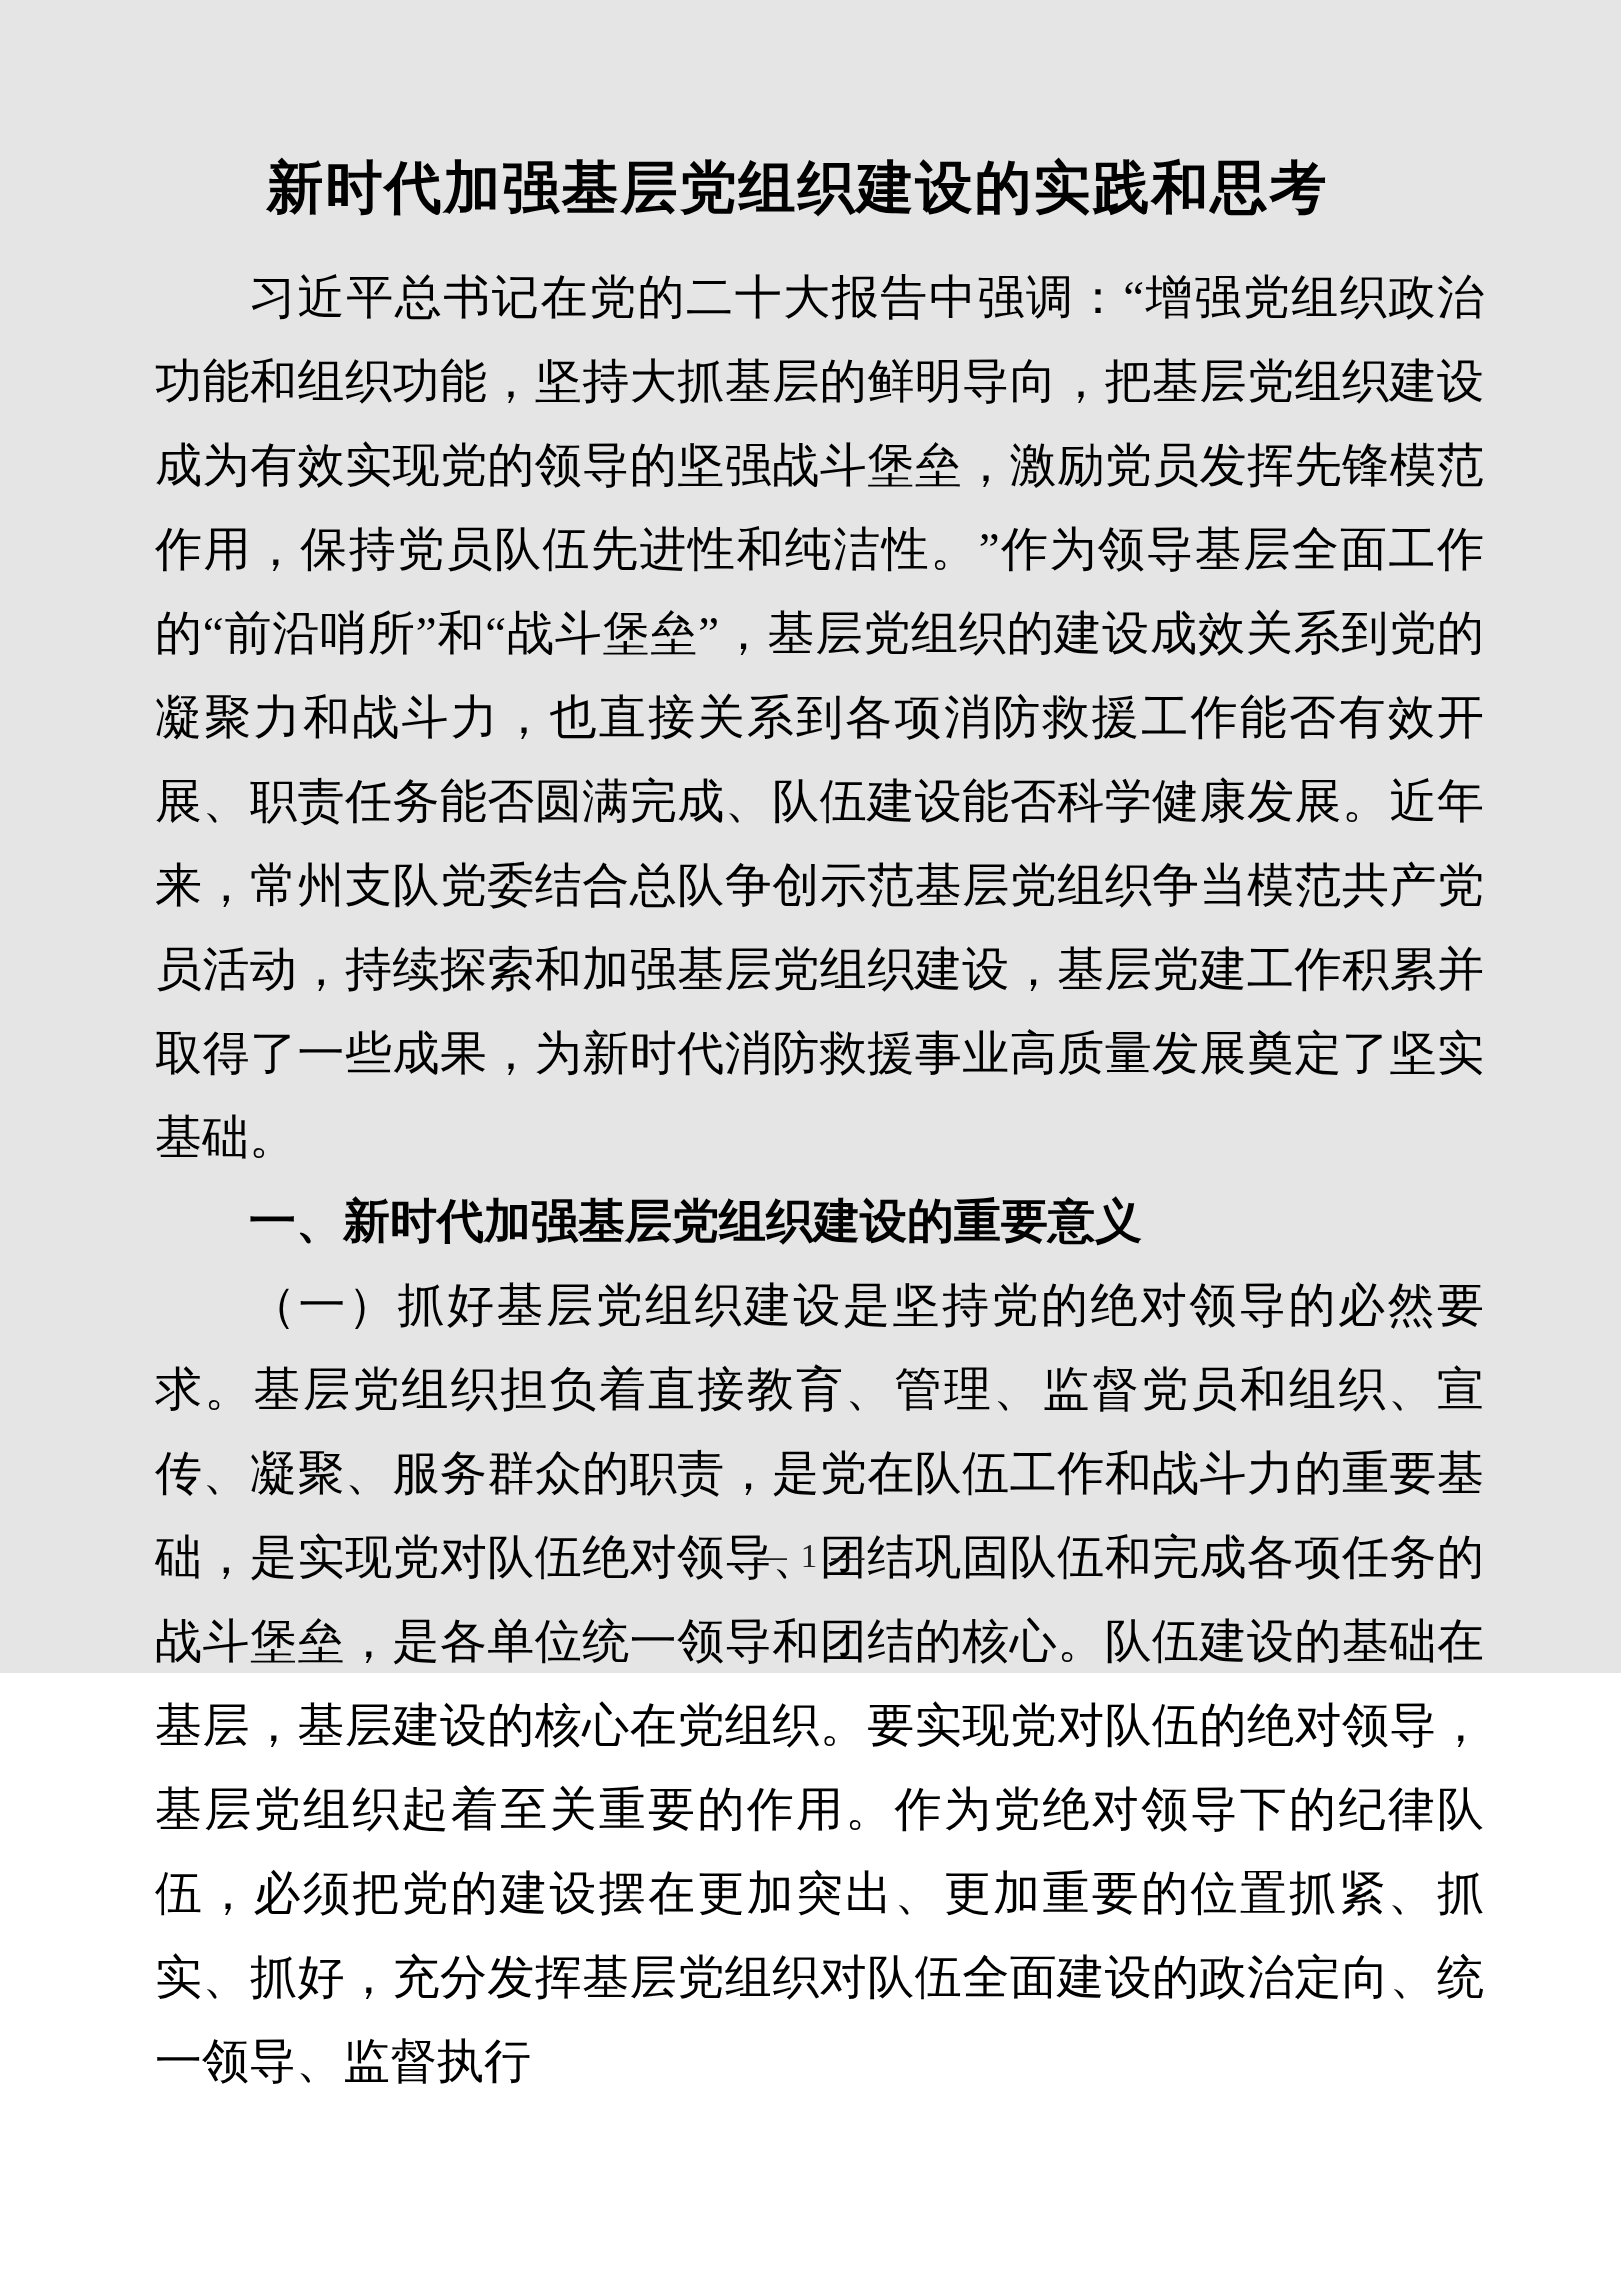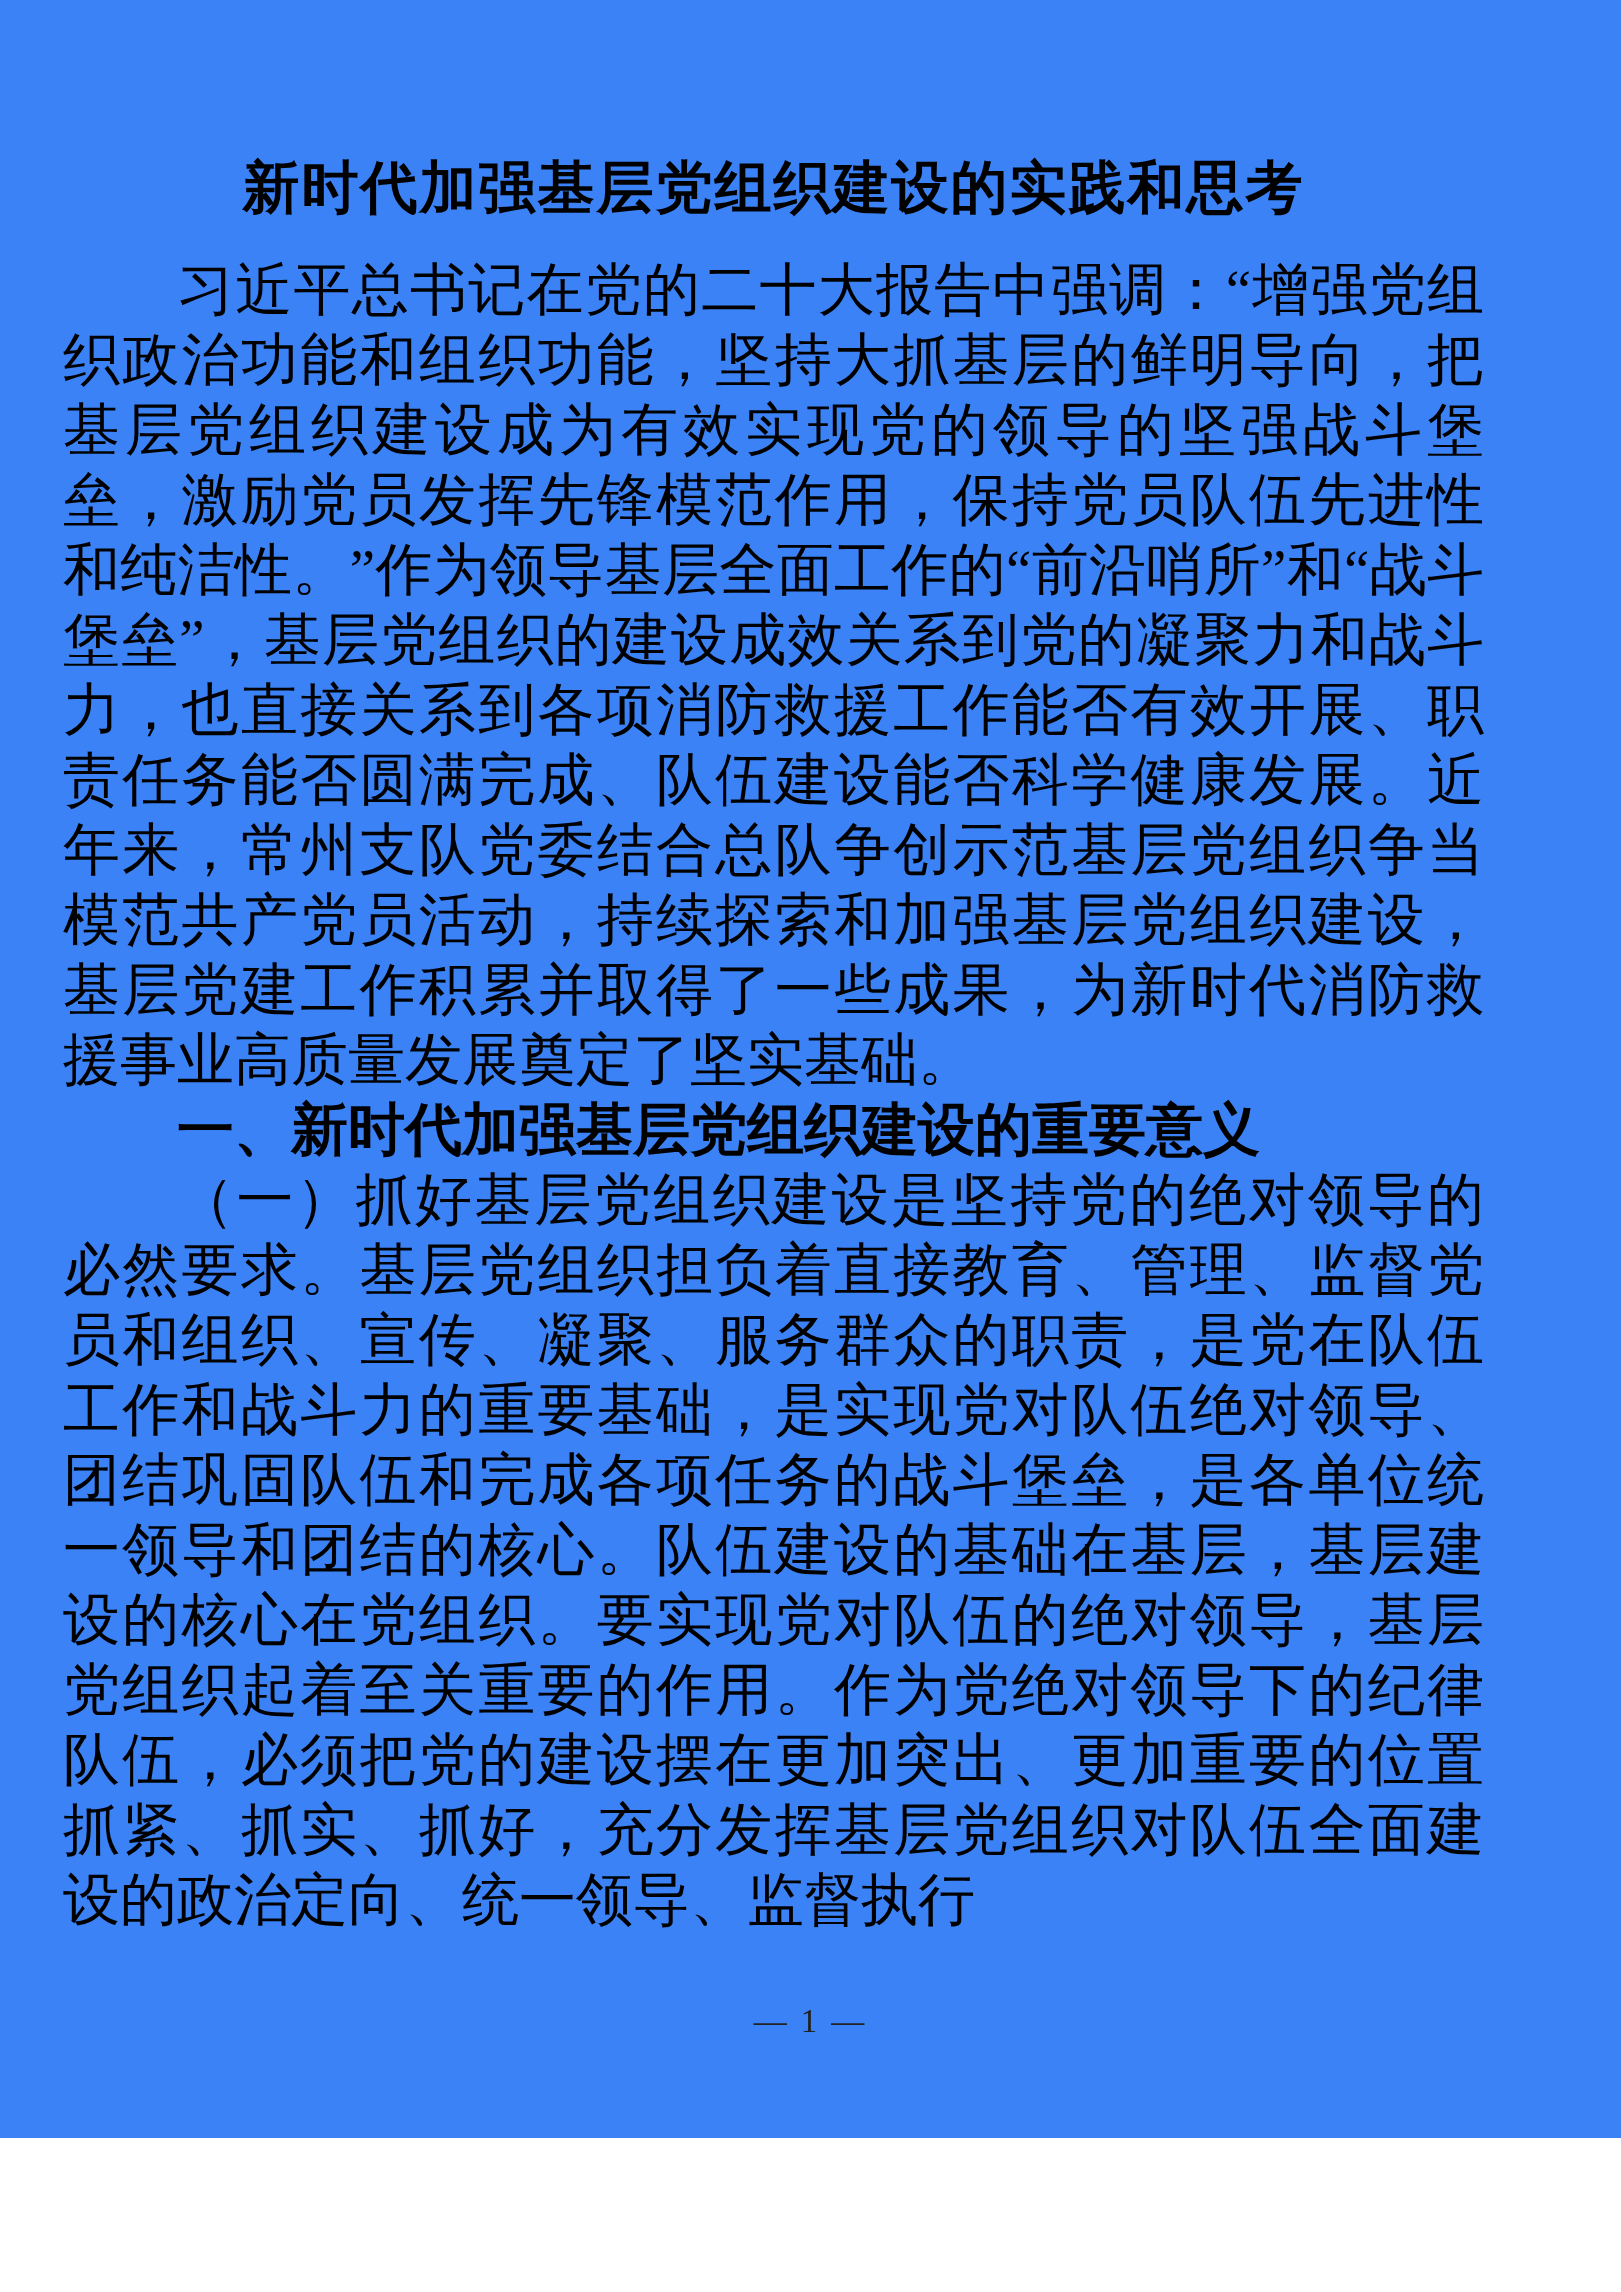--- a/index.html
+++ b/index.html
@@ -20,9 +20,9 @@
     top: 0;
     left: 0;
     width: 1621px;
-    height: 2138px;
-    background: #3b82f6;
-    padding: 147px 137px 0 63px;
+    height: 1673px;
+    background: #e5e5e5;
+    padding: 147px 137px 0 111px;
   }
   .doc-title {
     margin: 0 0 25.5px 0;

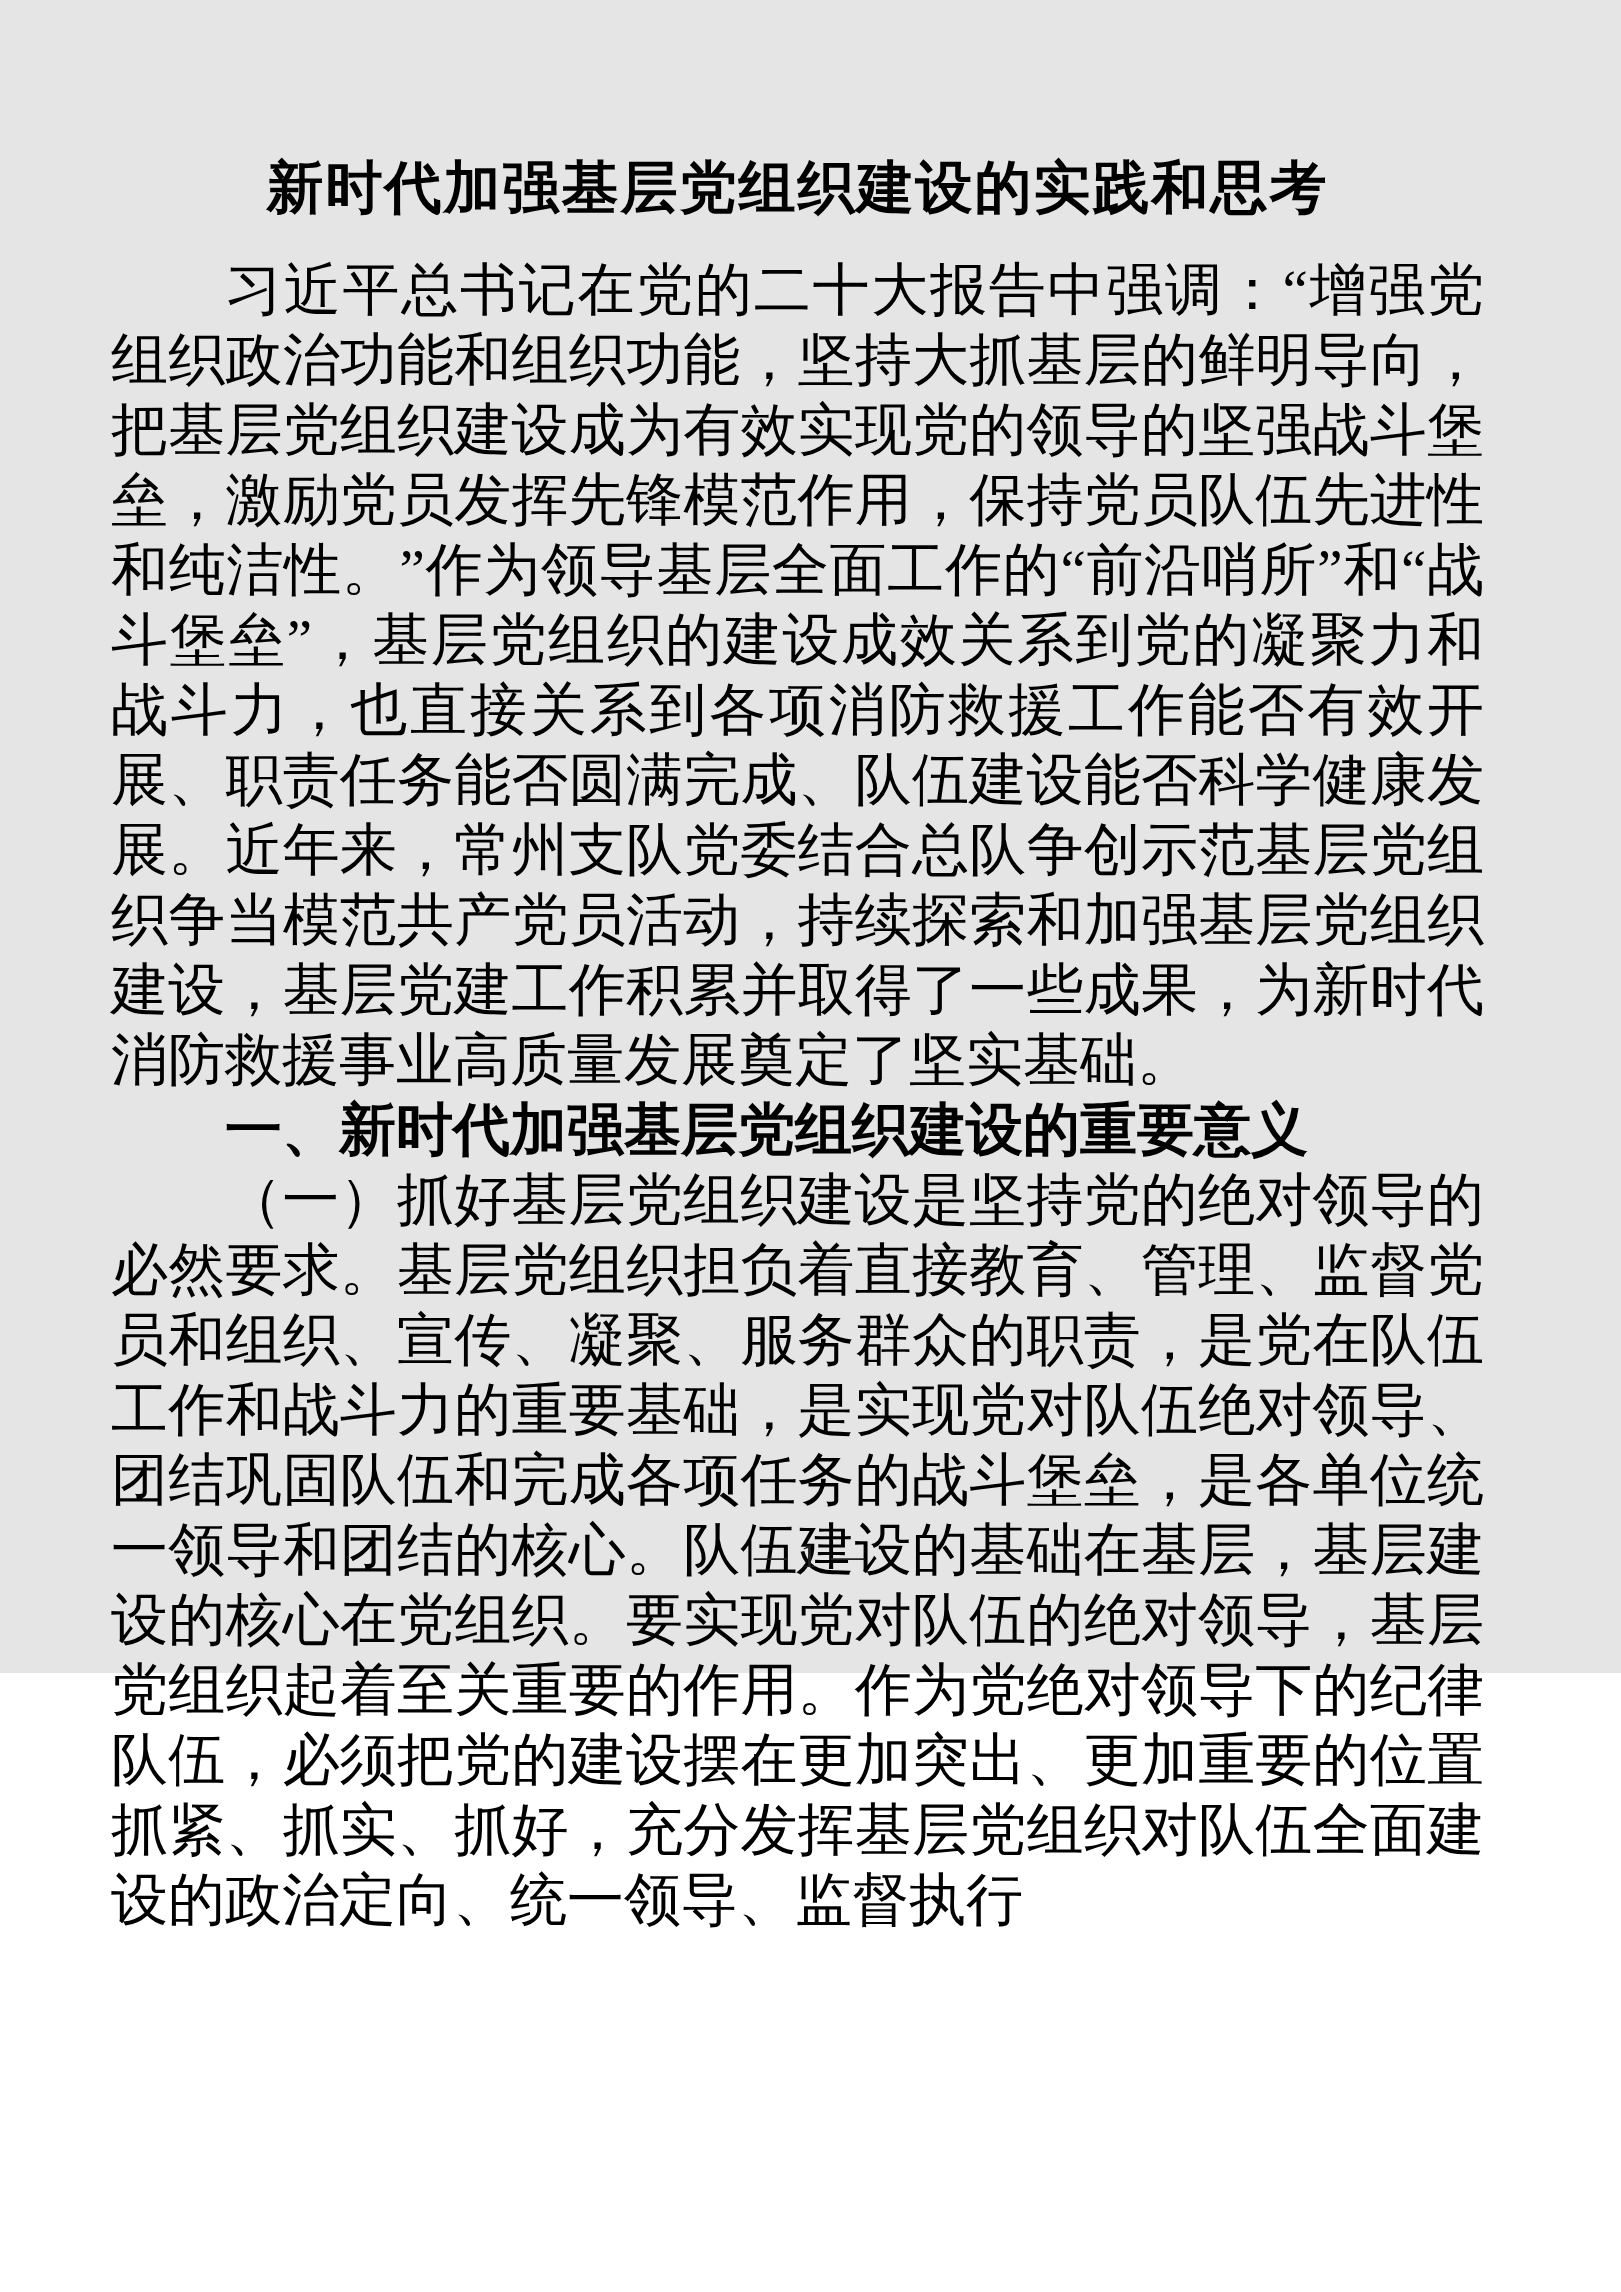--- a/index.html
+++ b/index.html
@@ -34,11 +34,12 @@
     white-space: nowrap;
   }
   .body-text {
-    font-size: 57px;
-    line-height: 70px;
+    font-size: 47px;
+    line-height: 84px;
     text-align: justify;
     text-justify: inter-ideograph;
     letter-spacing: 0;
+    margin-left: 44px;
   }
   .para {
     margin: 0;

